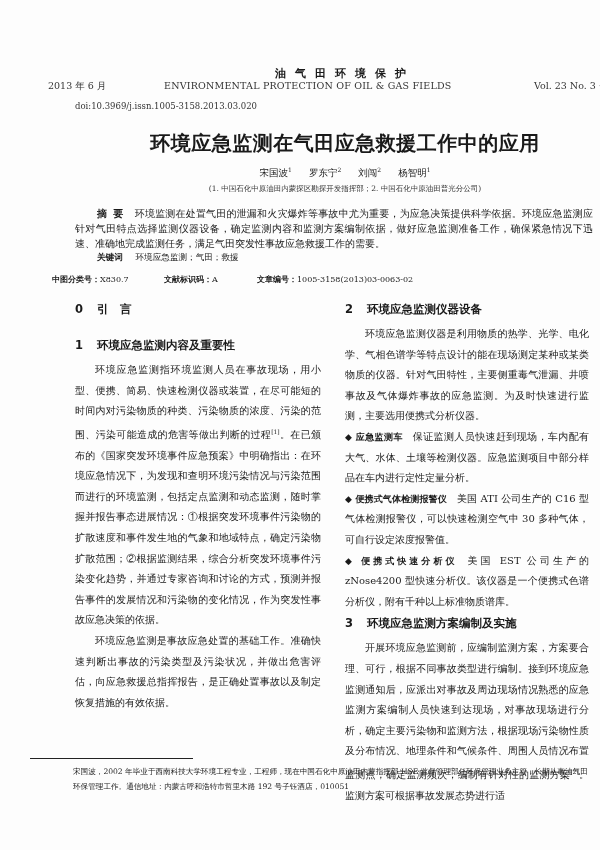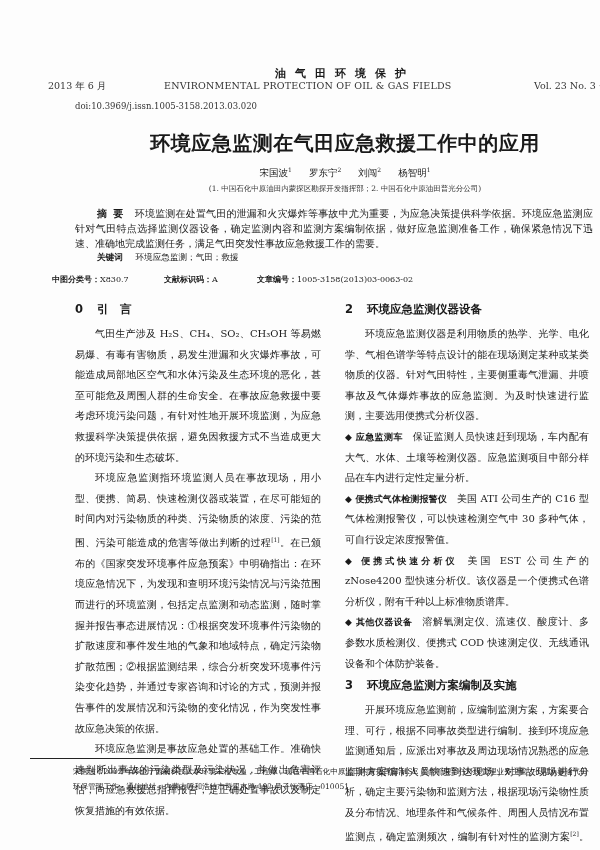--- a/index.html
+++ b/index.html
@@ -102,7 +102,6 @@
   <div class="sec-h">
     <span class="num">0</span><span>引　言</span>
   </div>
-  <p>气田生产涉及 H₂S、CH₄、SO₂、CH₃OH 等易燃易爆、有毒有害物质，易发生泄漏和火灾爆炸事故，可能造成局部地区空气和水体污染及生态环境的恶化，甚至可能危及周围人群的生命安全。在事故应急救援中要考虑环境污染问题，有针对性地开展环境监测，为应急救援科学决策提供依据，避免因救援方式不当造成更大的环境污染和生态破坏。</p>
   <p><span>环境应急监测指环境监测人员在事故现场，用小型、便携、简易、快速检测仪器或装置，在尽可能短的时间内对污染物质的种类、污染物质的浓度、污染的范围、污染可能造成的危害等做出判断的过程</span><sup>[1]</sup><span>。在已颁布的《国家突发环境事件应急预案》中明确指出：在环境应急情况下，为发现和查明环境污染情况与污染范围而进行的环境监测，包括定点监测和动态监测，随时掌握并报告事态进展情况：①根据突发环境事件污染物的扩散速度和事件发生地的气象和地域特点，确定污染物扩散范围；②根据监测结果，综合分析突发环境事件污染变化趋势，并通过专家咨询和讨论的方式，预测并报告事件的发展情况和污染物的变化情况，作为突发性事故应急决策的依据。</span></p>
   <p>环境应急监测是事故应急处置的基础工作。准确快速判断出事故的污染类型及污染状况，并做出危害评估，向应急救援总指挥报告，是正确处置事故以及制定恢复措施的有效依据。</p>
 </div>

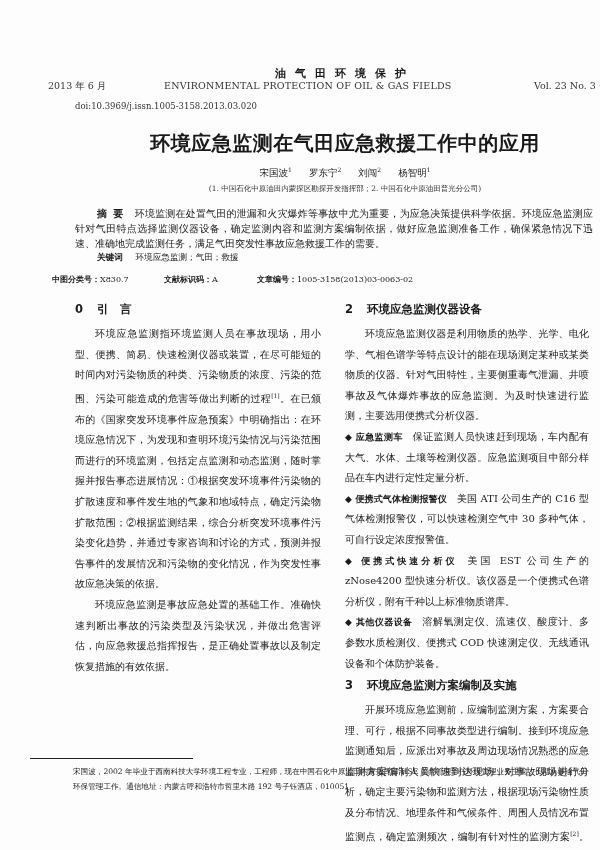--- a/index.html
+++ b/index.html
@@ -102,6 +102,9 @@
   <div class="sec-h">
     <span class="num">0</span><span>引　言</span>
   </div>
+  <div class="sec-h" style="margin-top:10px">
+    <span class="num">1</span><span>环境应急监测内容及重要性</span>
+  </div>
   <p><span>环境应急监测指环境监测人员在事故现场，用小型、便携、简易、快速检测仪器或装置，在尽可能短的时间内对污染物质的种类、污染物质的浓度、污染的范围、污染可能造成的危害等做出判断的过程</span><sup>[1]</sup><span>。在已颁布的《国家突发环境事件应急预案》中明确指出：在环境应急情况下，为发现和查明环境污染情况与污染范围而进行的环境监测，包括定点监测和动态监测，随时掌握并报告事态进展情况：①根据突发环境事件污染物的扩散速度和事件发生地的气象和地域特点，确定污染物扩散范围；②根据监测结果，综合分析突发环境事件污染变化趋势，并通过专家咨询和讨论的方式，预测并报告事件的发展情况和污染物的变化情况，作为突发性事故应急决策的依据。</span></p>
   <p>环境应急监测是事故应急处置的基础工作。准确快速判断出事故的污染类型及污染状况，并做出危害评估，向应急救援总指挥报告，是正确处置事故以及制定恢复措施的有效依据。</p>
 </div>

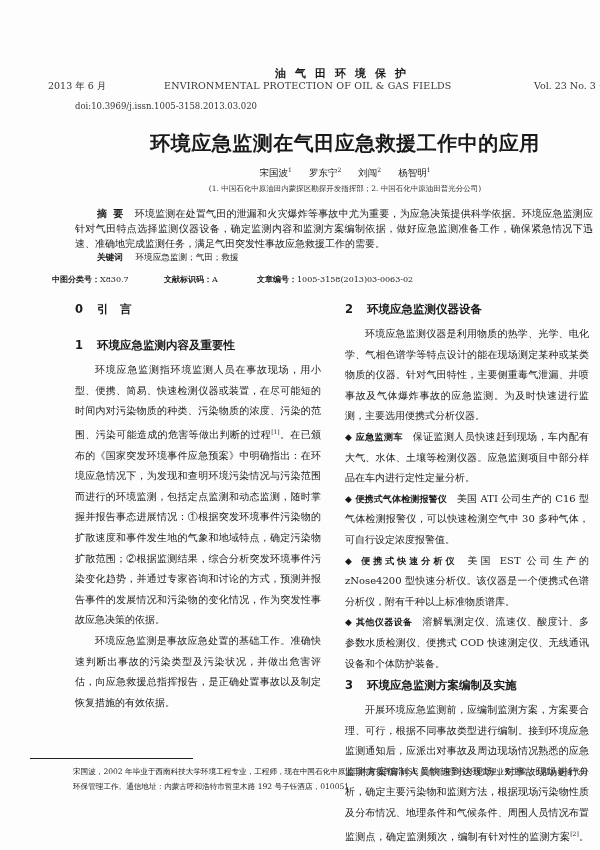--- a/index.html
+++ b/index.html
@@ -117,7 +117,6 @@
   <p class="bullet"><span class="bl"><span>◆</span> <span>应急监测车</span></span><span>保证监测人员快速赶到现场，车内配有大气、水体、土壤等检测仪器。应急监测项目中部分样品在车内进行定性定量分析。</span></p>
   <p class="bullet"><span class="bl"><span>◆</span> <span>便携式气体检测报警仪</span></span><span>美国 ATI 公司生产的 C16 型气体检测报警仪，可以快速检测空气中 30 多种气体，可自行设定浓度报警值。</span></p>
   <p class="bullet"><span class="bl"><span>◆</span> <span>便携式快速分析仪</span></span><span>美国 EST 公司生产的 zNose4200 型快速分析仪。该仪器是一个便携式色谱分析仪，附有千种以上标准物质谱库。</span></p>
-  <p class="bullet"><span class="bl"><span>◆</span> <span>其他仪器设备</span></span><span>溶解氧测定仪、流速仪、酸度计、多参数水质检测仪、便携式 COD 快速测定仪、无线通讯设备和个体防护装备。</span></p>
   <div class="sec-h" style="">
     <span class="num">3</span><span>环境应急监测方案编制及实施</span>
   </div>

